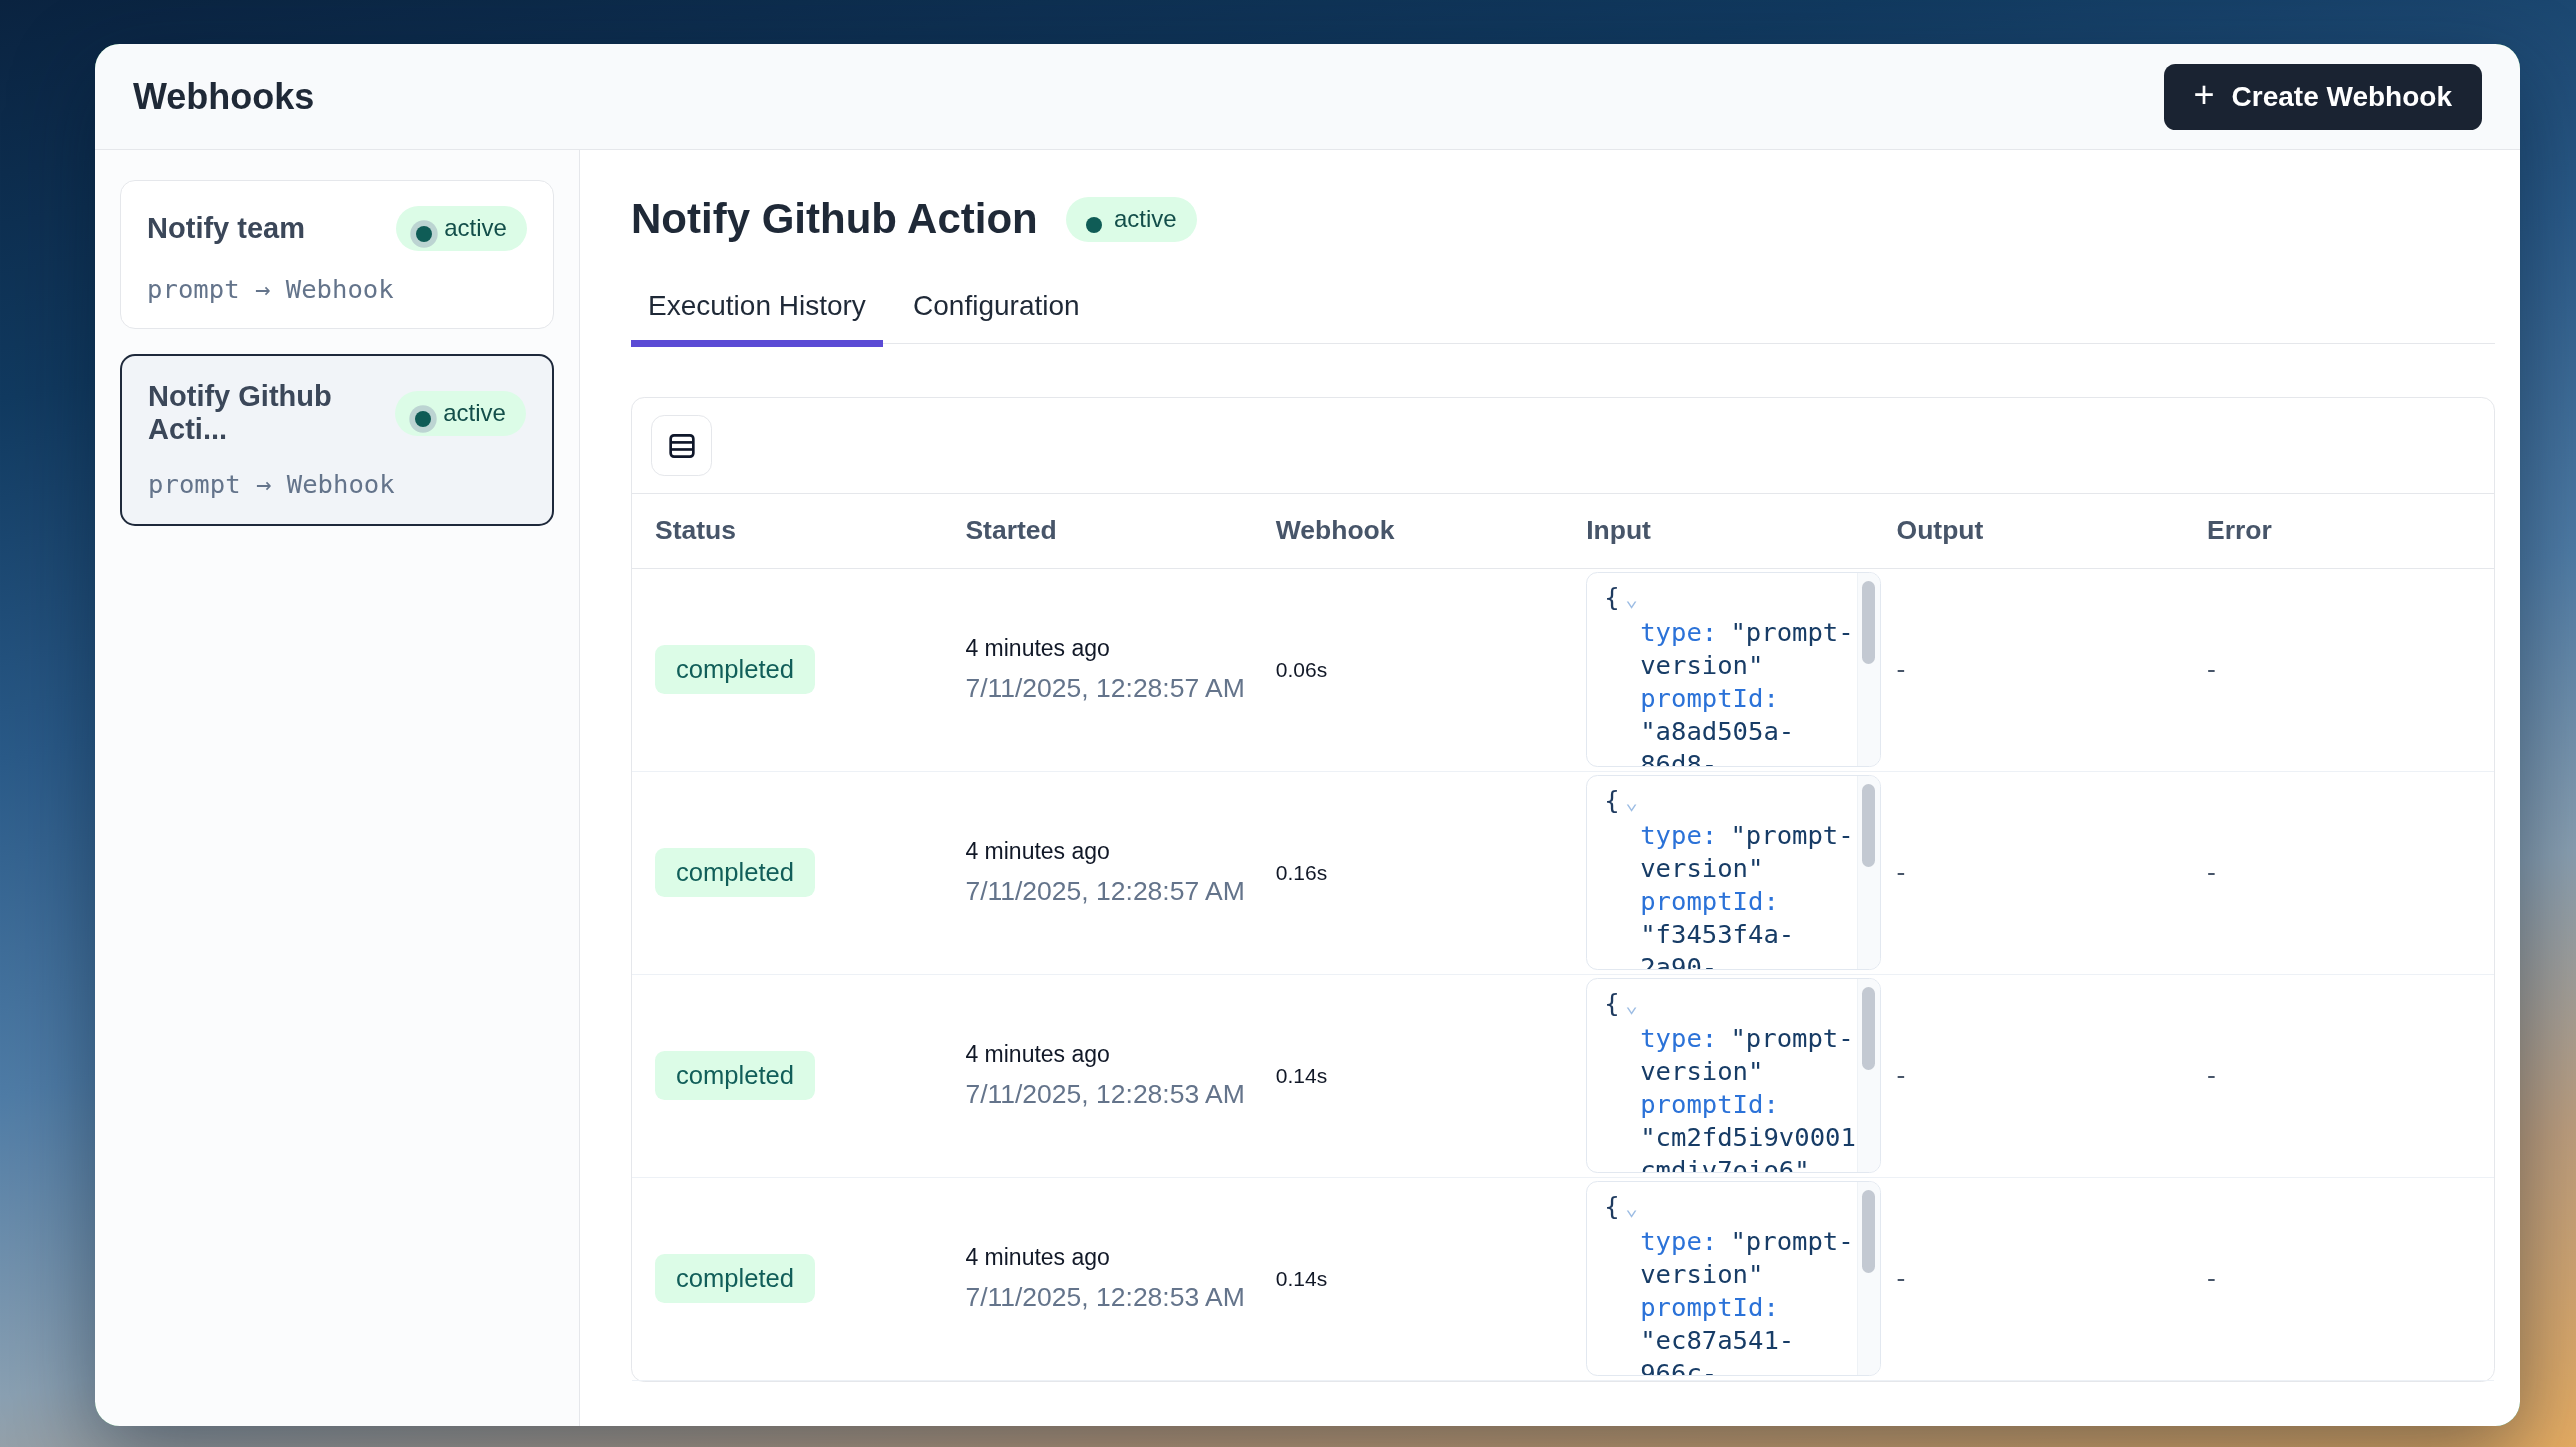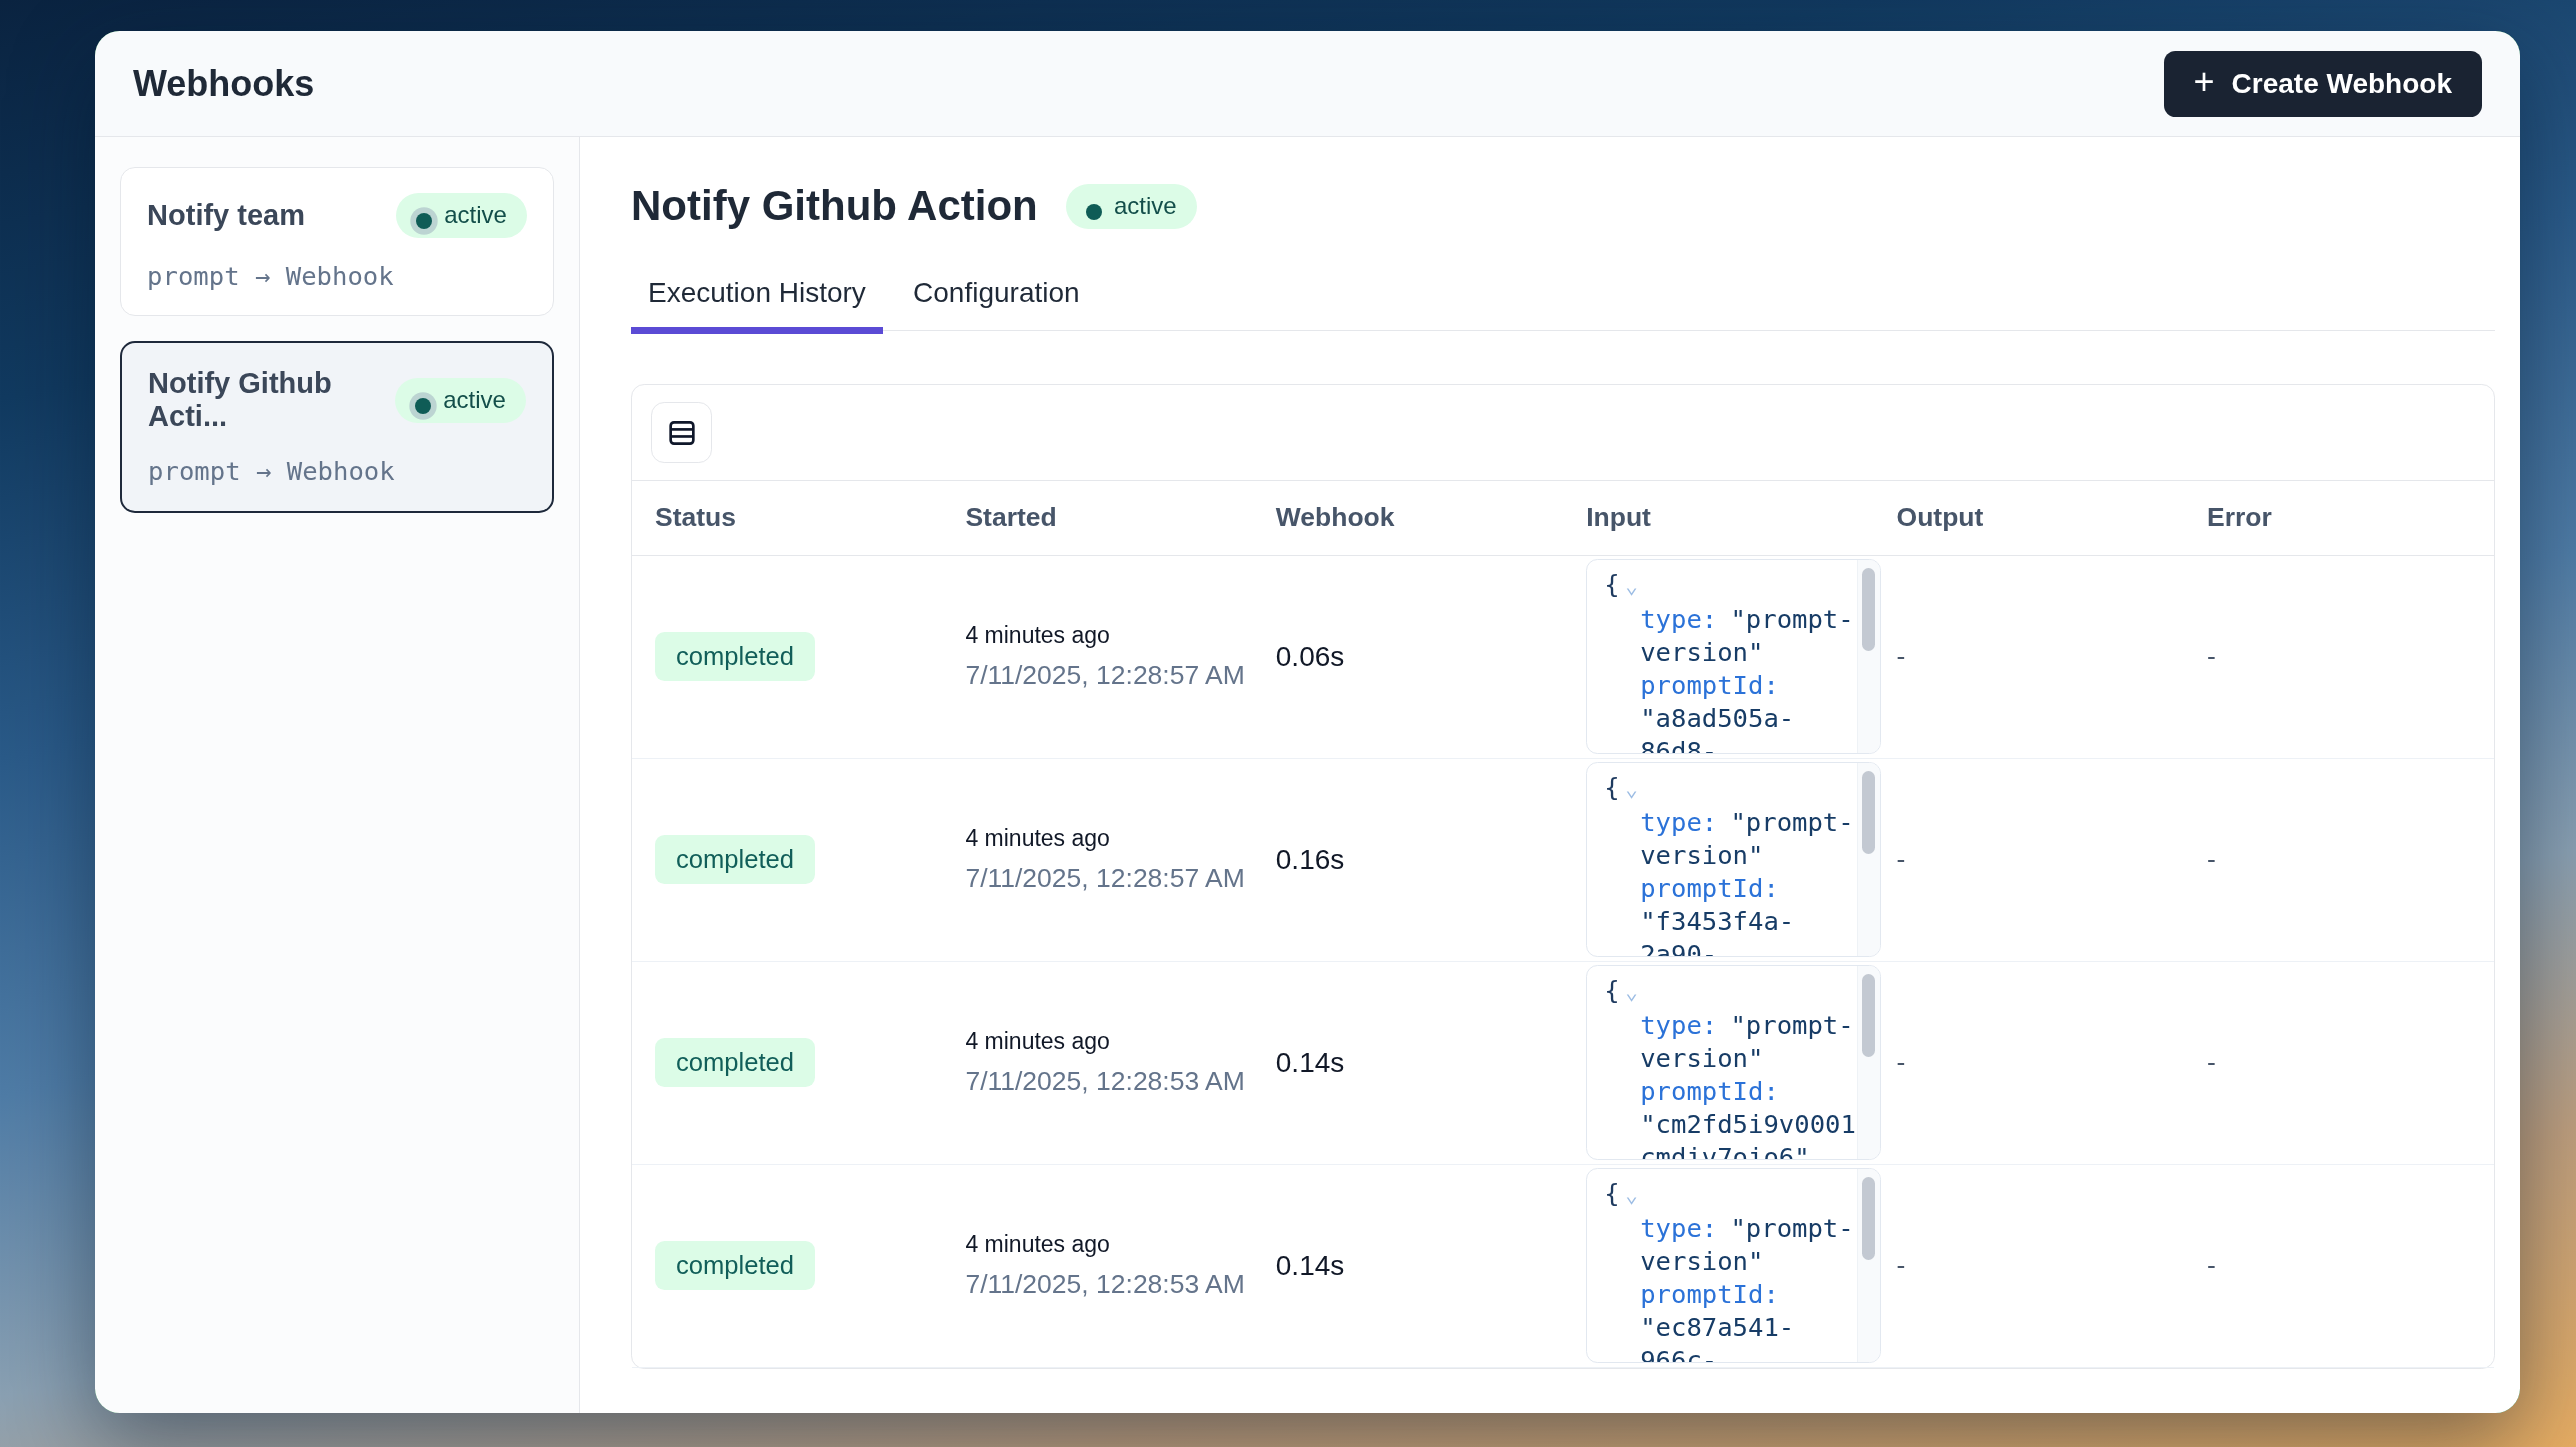--- a/index.html
+++ b/index.html
@@ -10,7 +10,7 @@
     position:relative;
   }
   .window {
-    position:absolute; left:95px; top:31px; width:2425px; height:1382px;
+    position:absolute; left:95px; top:44px; width:2425px; height:1382px;
     background:#15803d; border-radius:24.6px; overflow:hidden;
     box-shadow:0 28px 85px rgba(5,20,40,.45);
   }

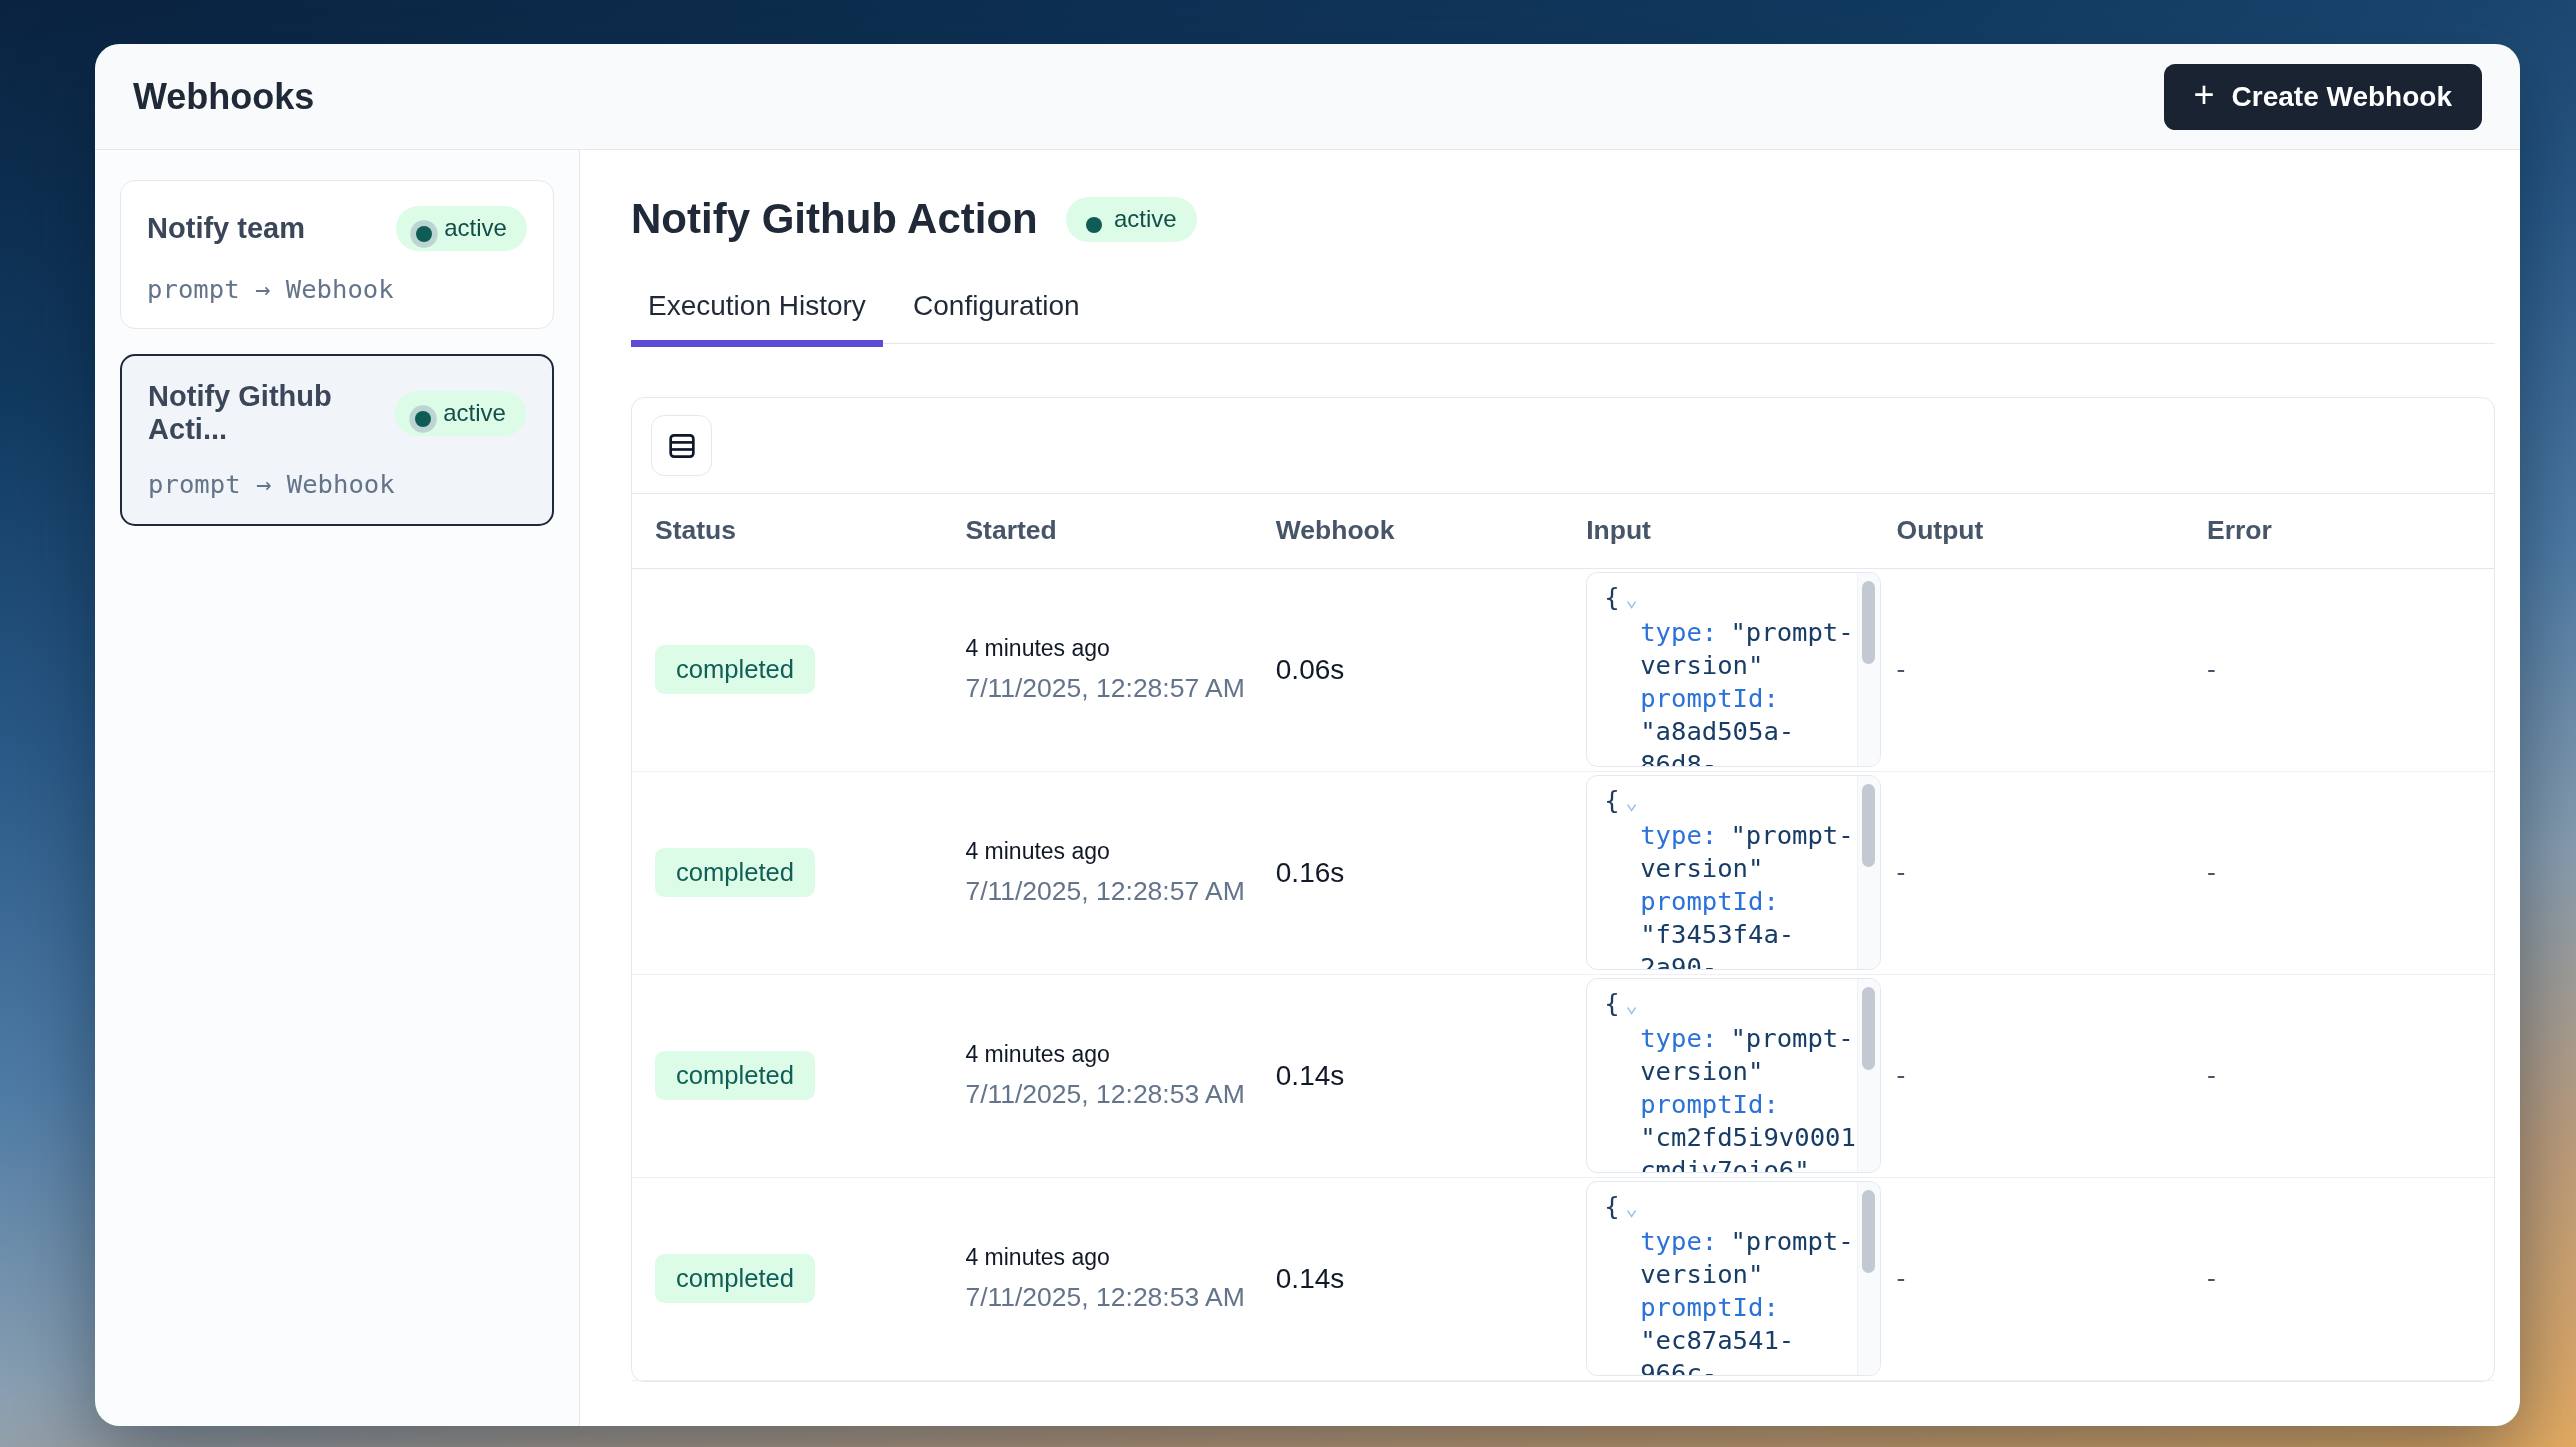--- a/index.html
+++ b/index.html
@@ -76,7 +76,7 @@
     font-size:25.6px; padding:10.4px 21px; border-radius:9.5px; }
   .started-rel { font-size:23px; color:#111827; margin-bottom:11.4px; }
   .started-abs { font-size:26.5px; color:#64748b; }
-  .duration { font-size:28px; color:#111827; }
+  .duration { font-size:21px; color:#111827; }
   .dash { font-size:26.5px; color:#475569; }
   
   .json-box { width:295px; height:195px; border:1.9px solid #e2e8f0; border-radius:11.4px;

